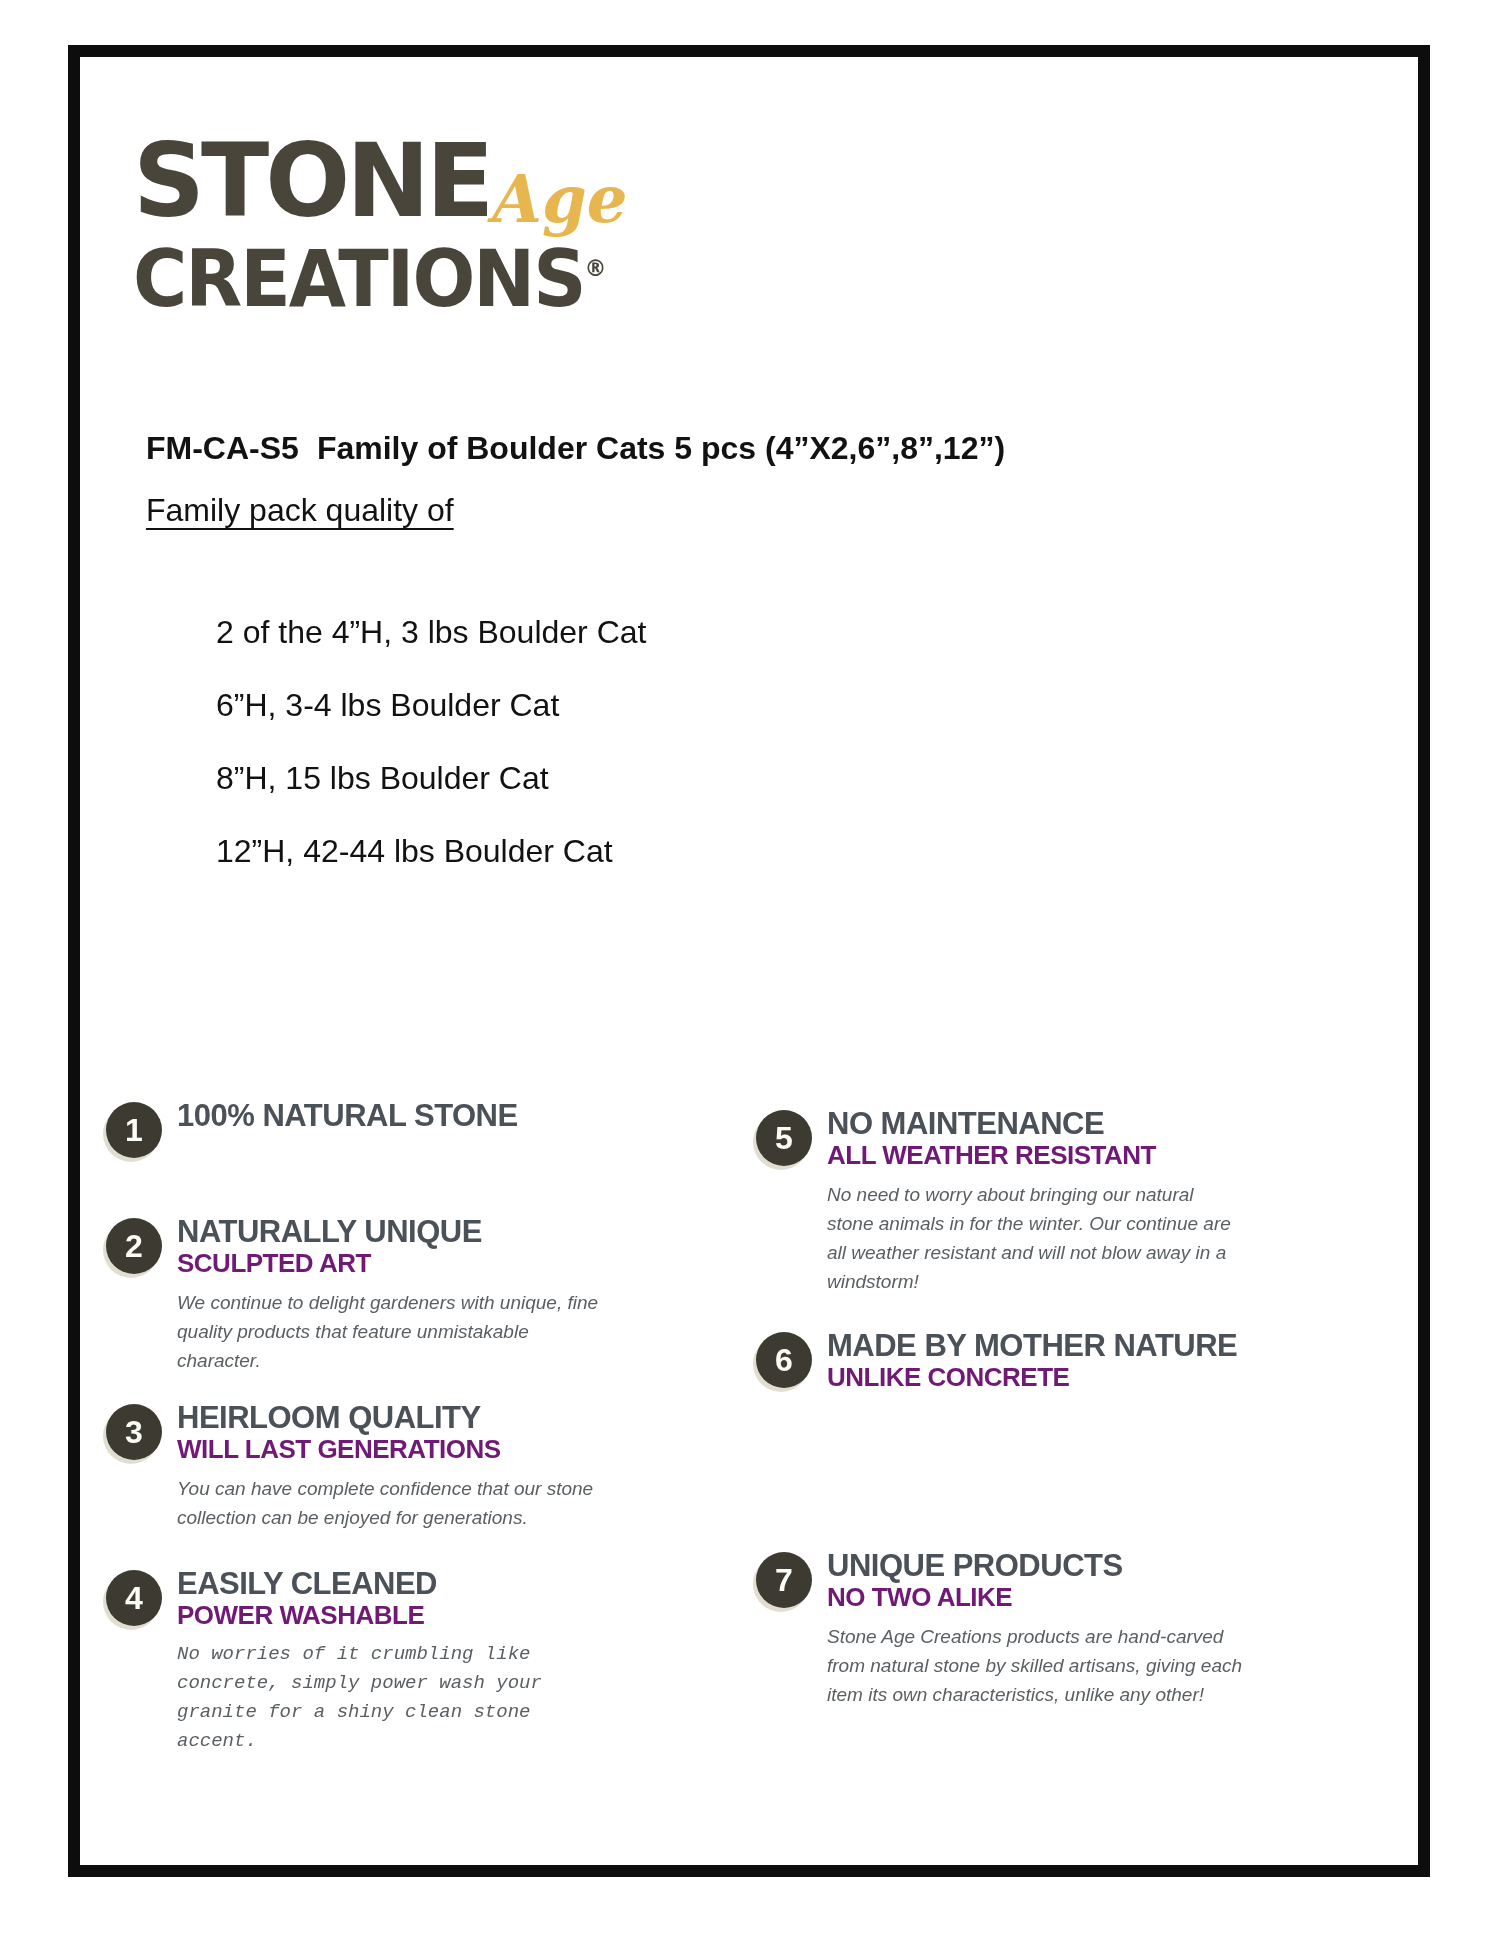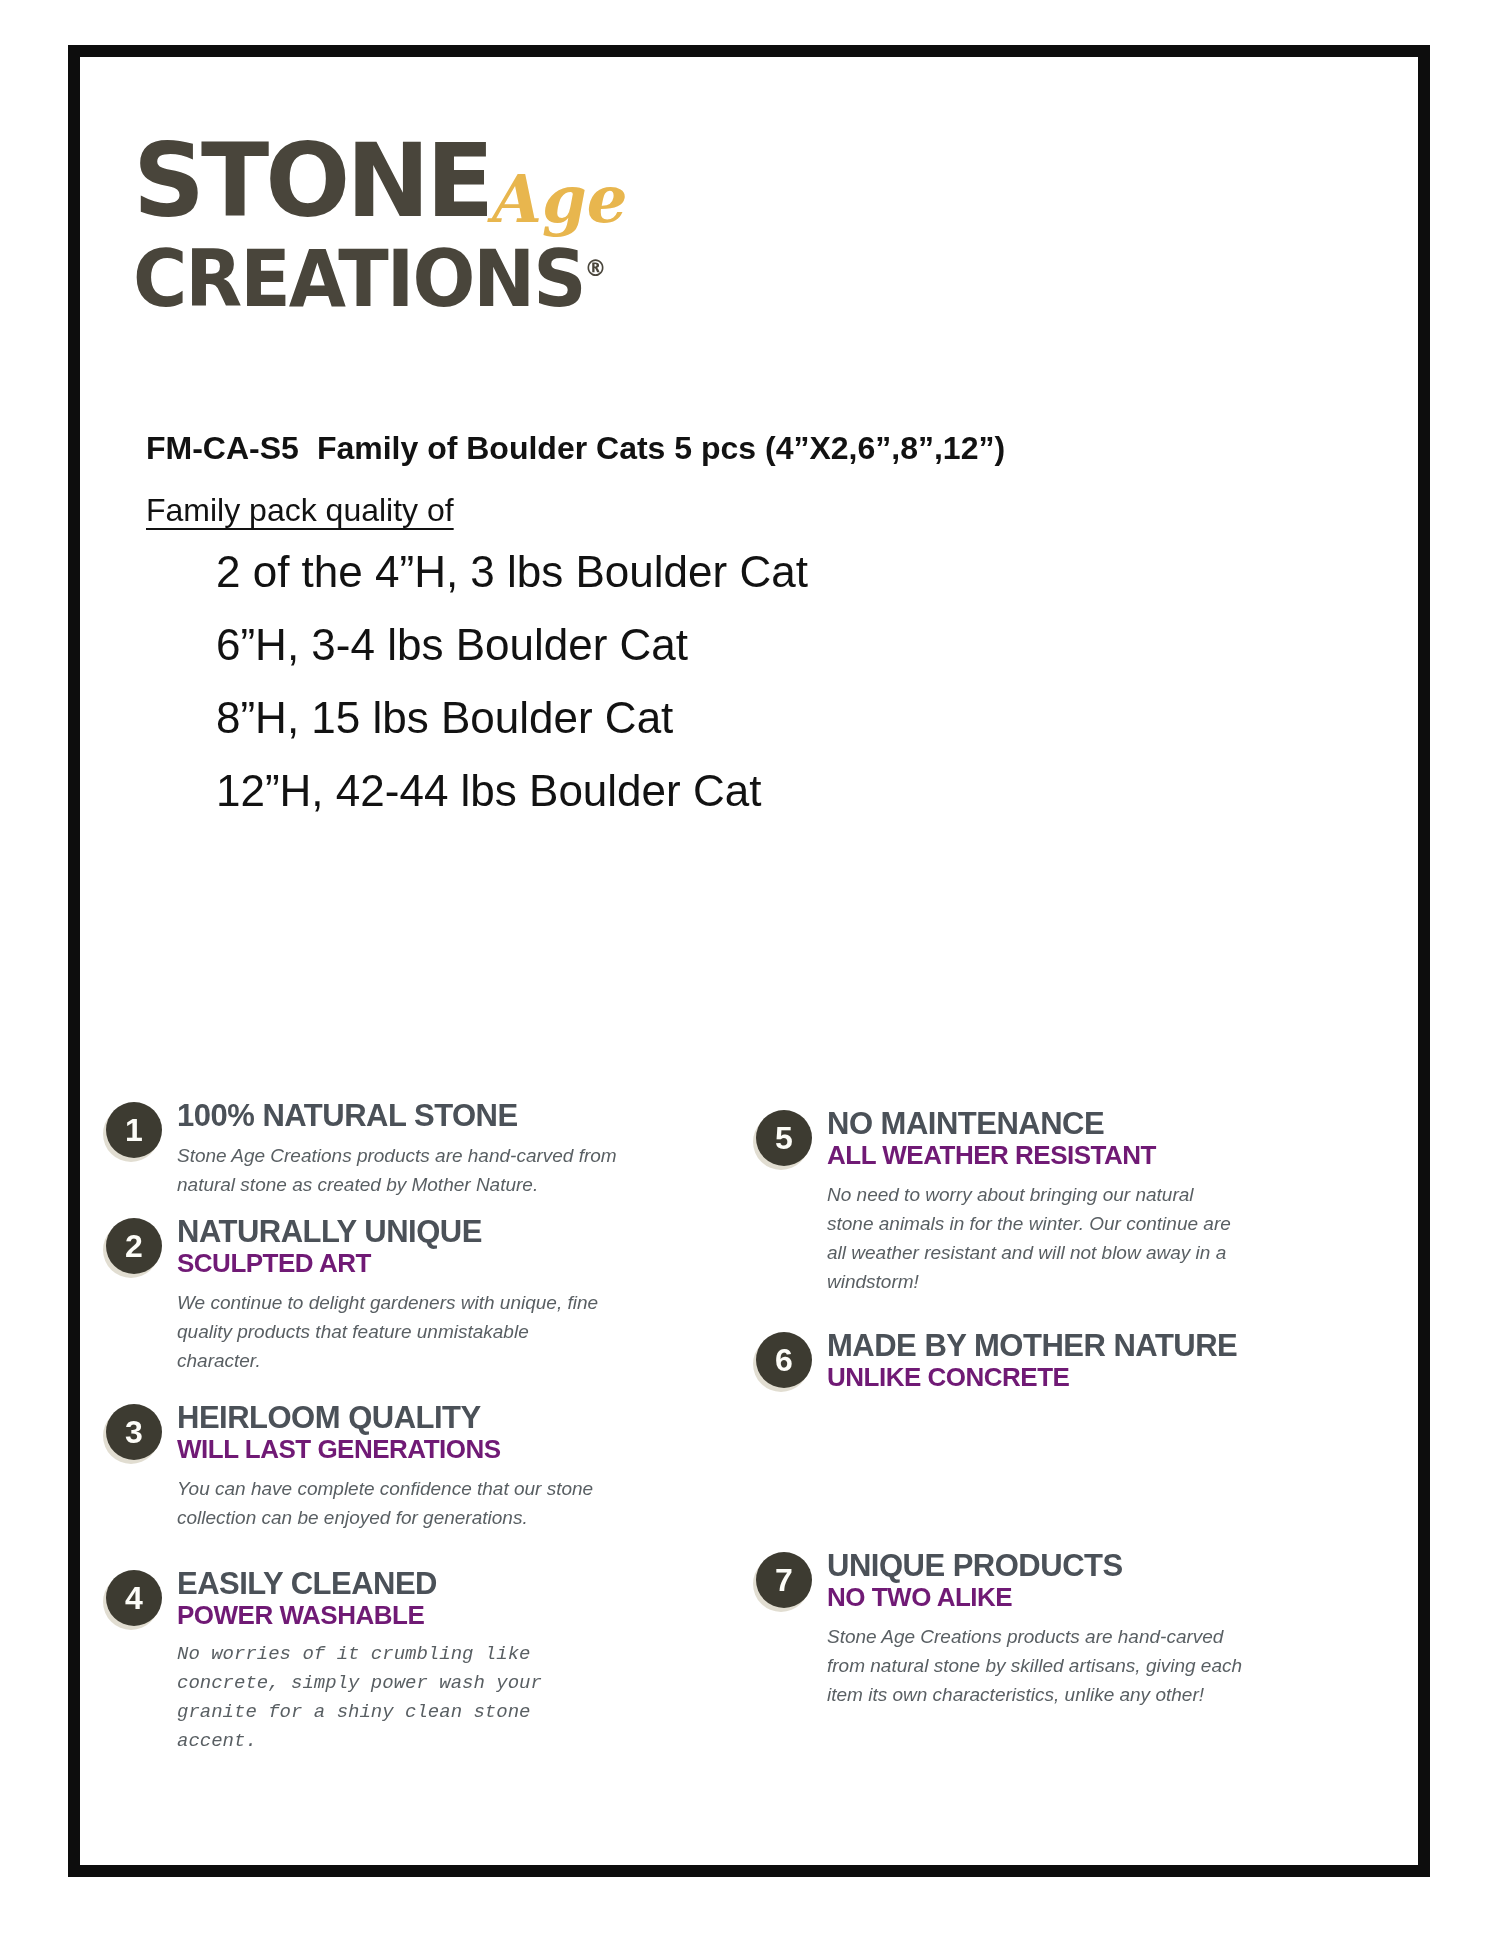--- a/index.html
+++ b/index.html
@@ -23,7 +23,7 @@
   .title-code{margin-right:18px;}
   .pack-heading{position:absolute;left:146px;top:492px;font-size:32px;color:#121212;
                 text-decoration:underline;text-underline-offset:7px;text-decoration-thickness:2px;}
-  .pack-list{position:absolute;left:216px;top:535px;font-size:44px;color:#121212;}
+  .pack-list{position:absolute;left:216px;top:596px;font-size:32px;color:#121212;}
   .pack-item{height:73px;display:flex;align-items:center;}
 
   

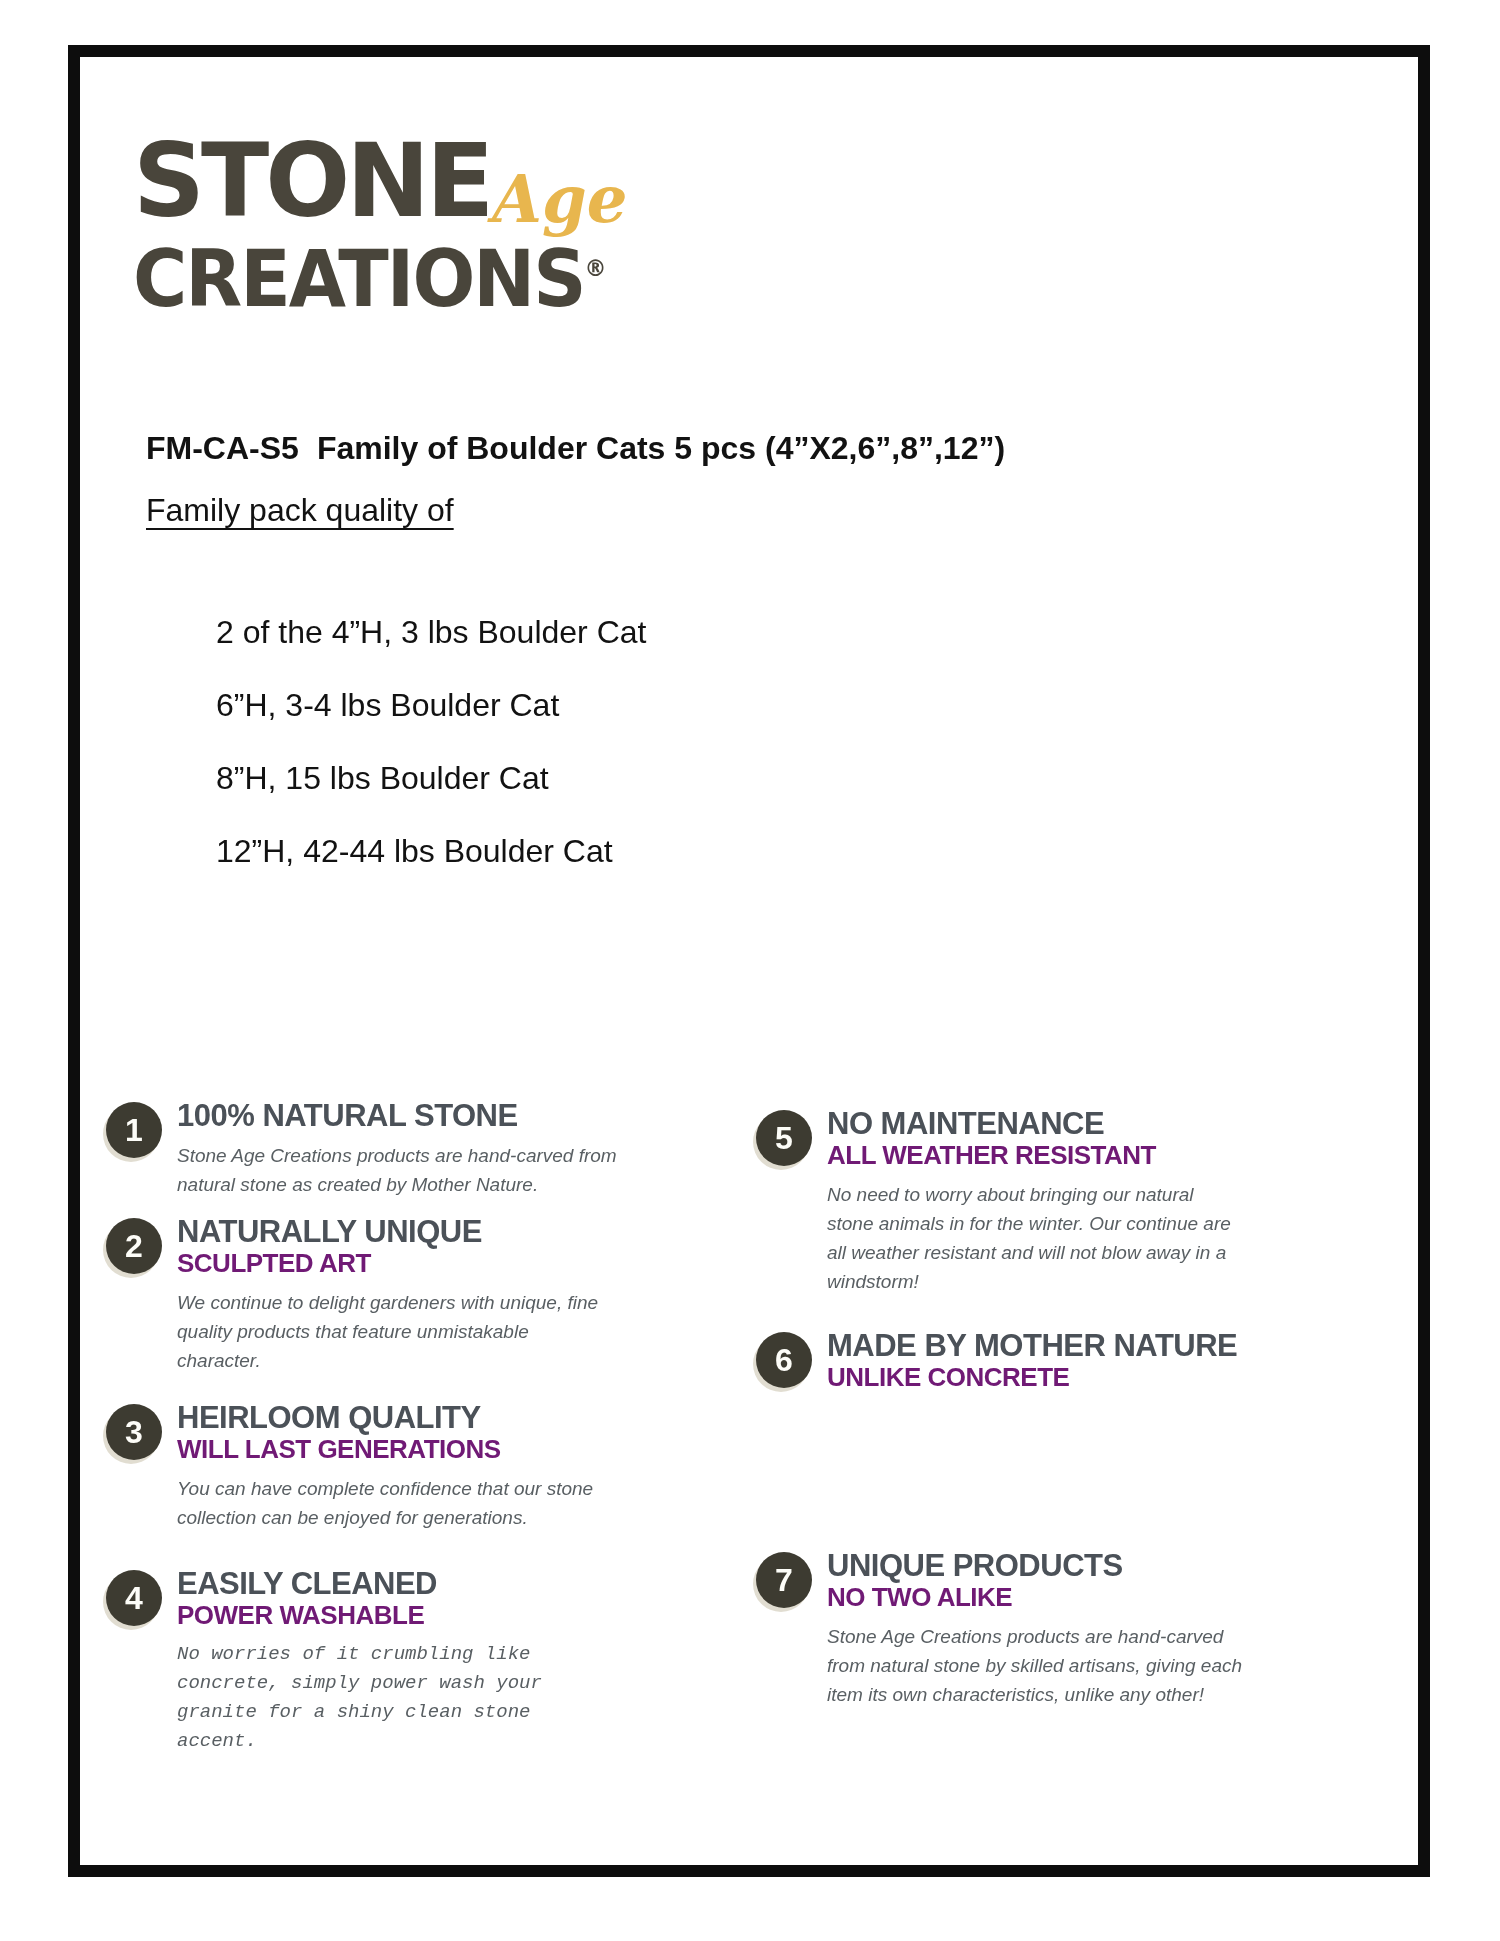--- a/index.html
+++ b/index.html
@@ -79,7 +79,6 @@
     <div class="f-text">
       <div class="f-title">100% NATURAL STONE</div>
 
-      <div class="f-body">Stone Age Creations products are hand-carved from natural stone as created by Mother Nature.</div>
     </div>
   </div>
 

